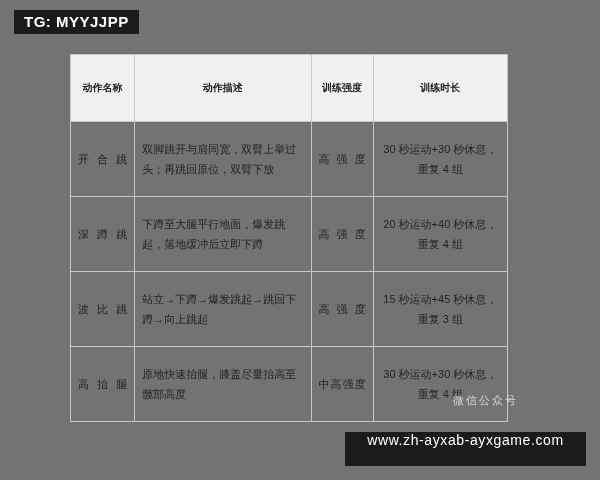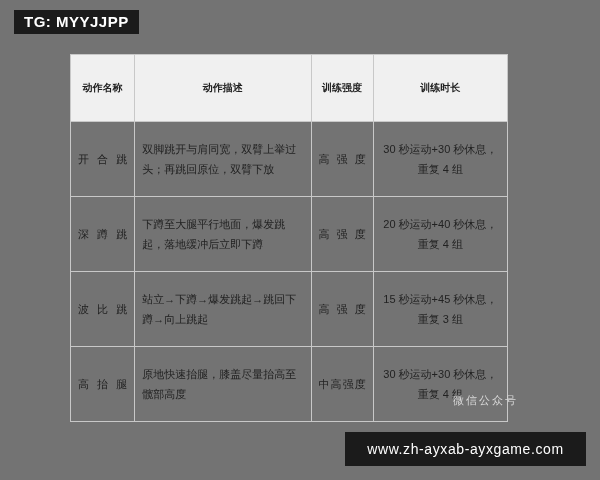--- a/index.html
+++ b/index.html
@@ -131,7 +131,6 @@
     background: #1b1b1b;
     color: #ffffff;
     display: flex;
-    align-items: center;
     justify-content: center;
     font-size: 14px;
     letter-spacing: 0.6px;

